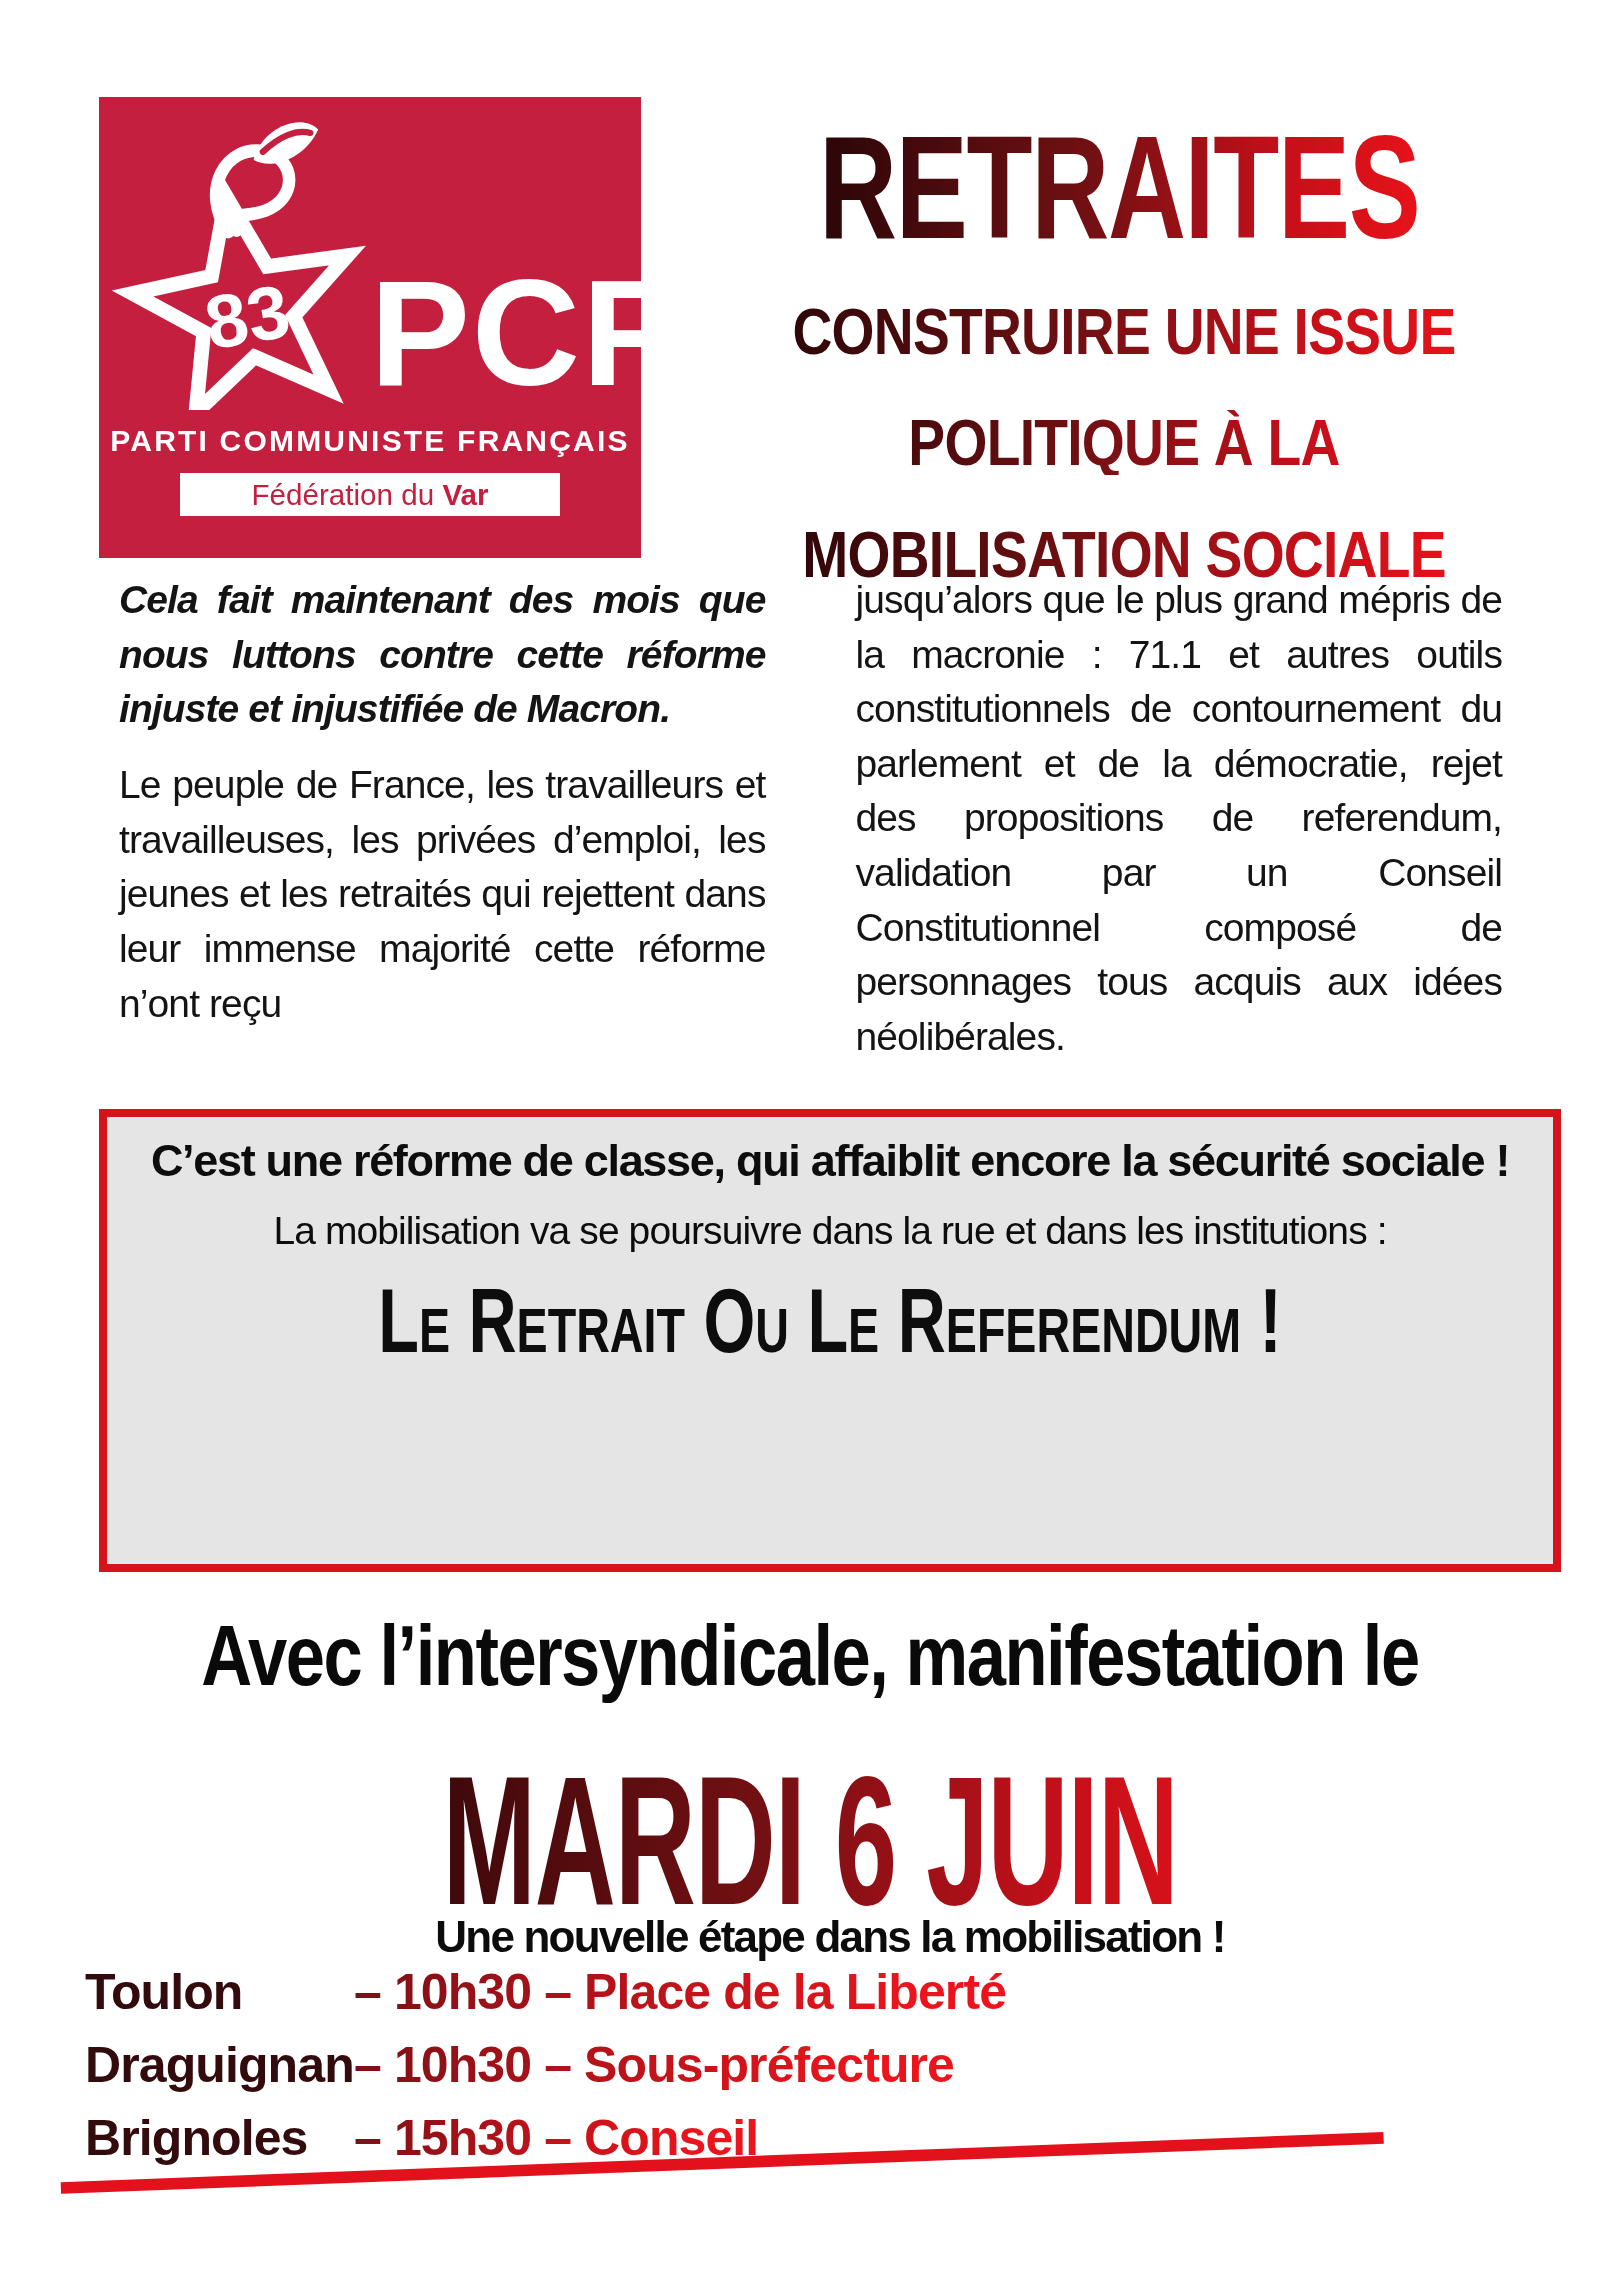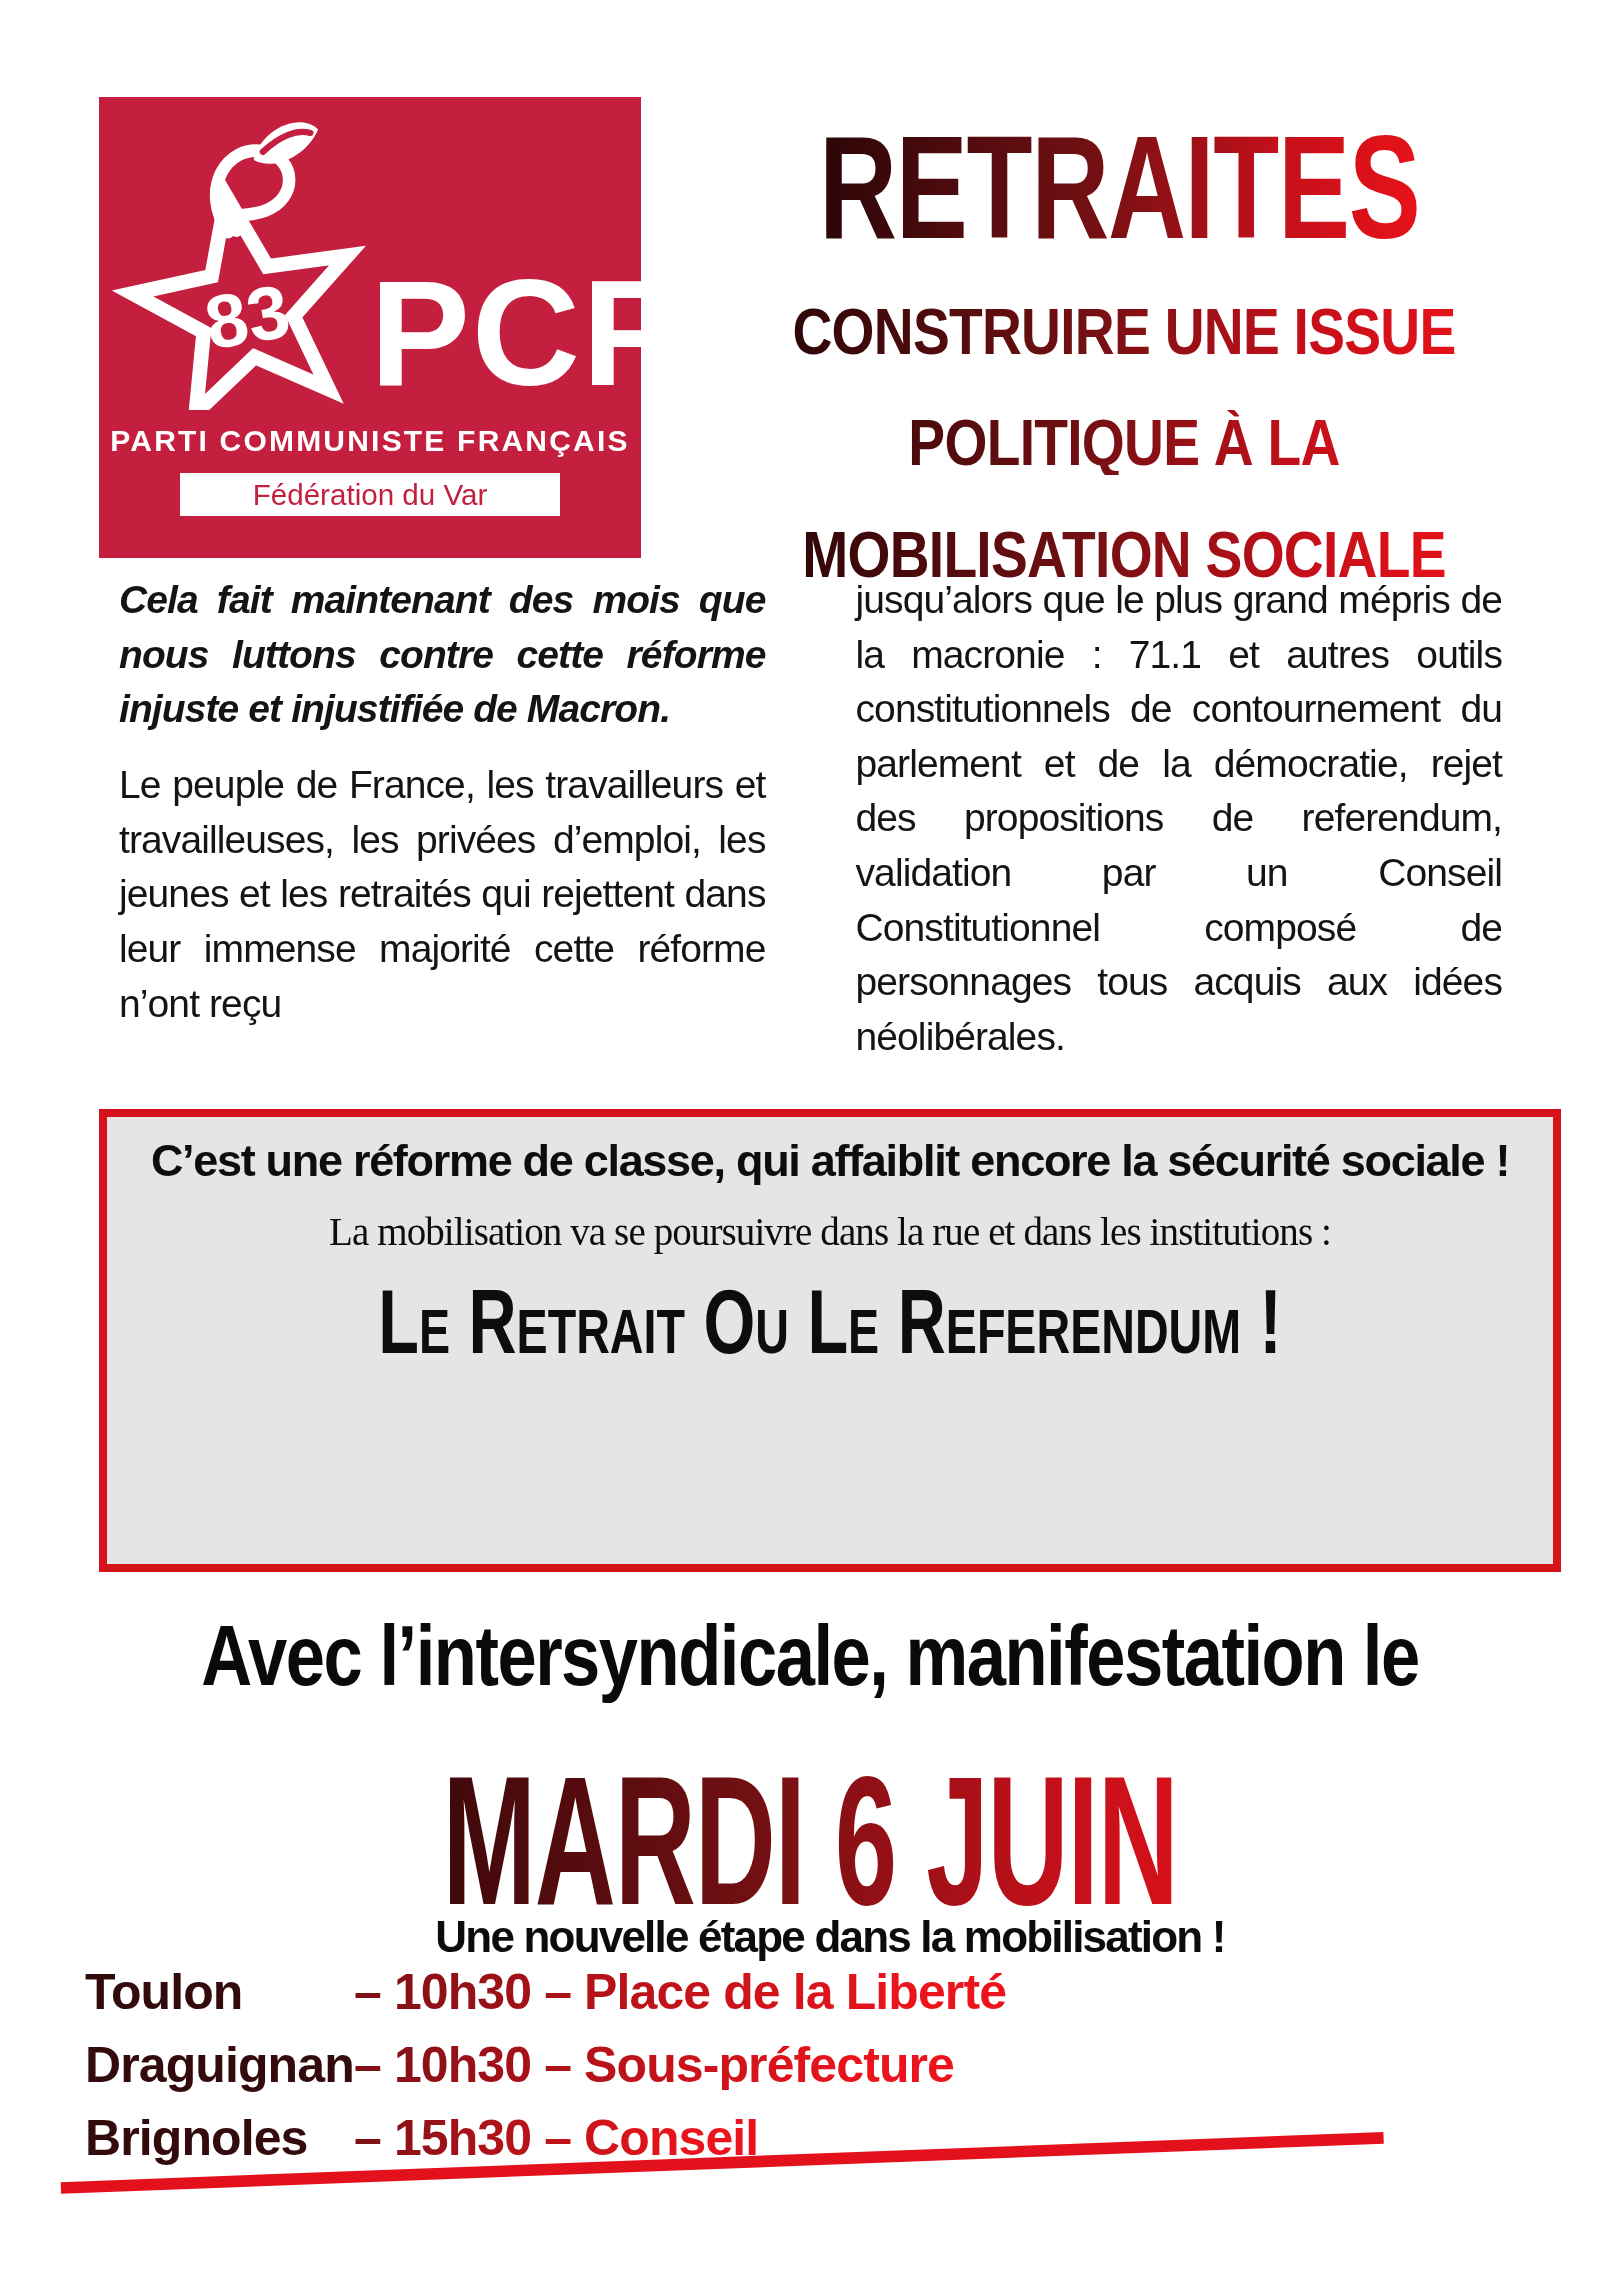--- a/index.html
+++ b/index.html
@@ -29,7 +29,7 @@
     width:380px;height:43px;margin:14.3px auto 0;background:#ffffff;
     color:#c41f3e;font-size:29.6px;line-height:43px;text-align:center;
   }
-  .logo-fed b{font-weight:400;text-align:right;}
+  .logo-fed b{font-weight:700;text-align:right;}
   
   .headline{position:absolute;left:712px;top:115px;width:824px;text-align:center;}
   .grad{

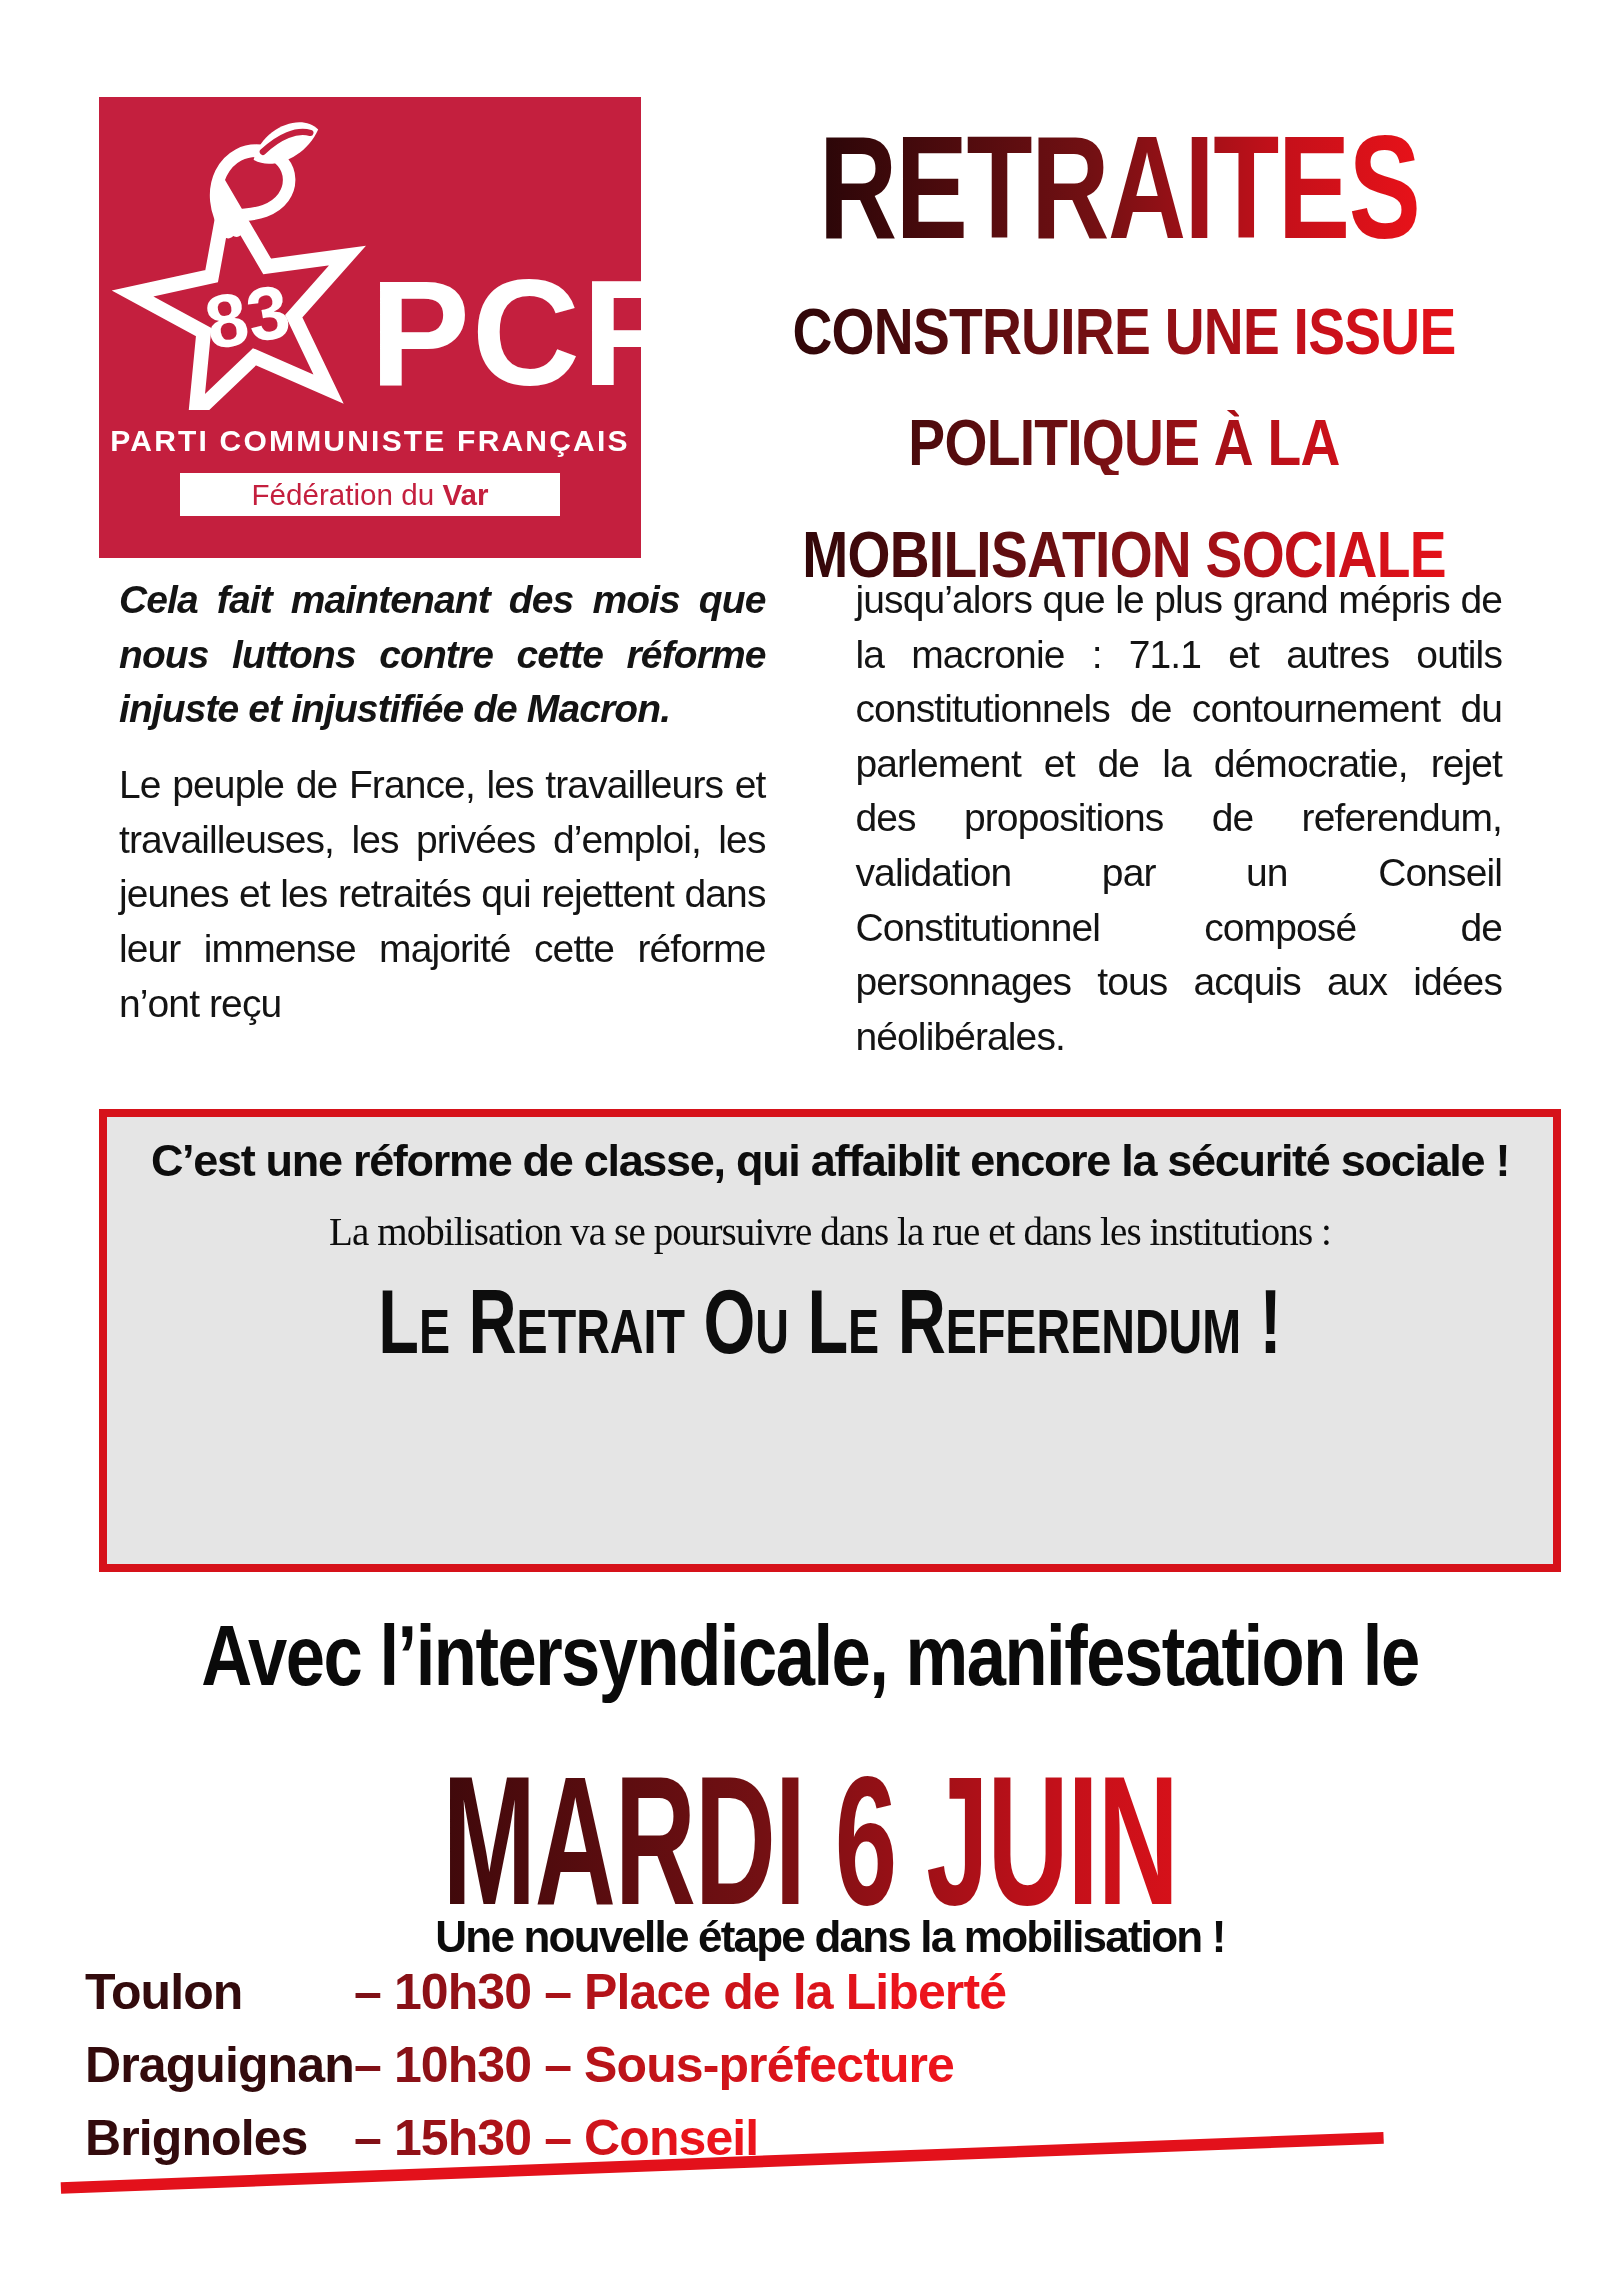--- a/index.html
+++ b/index.html
@@ -61,7 +61,7 @@
     text-align:center;padding:18px 36px 0;overflow:hidden;color:#0d0d0d;
   }
   .callout-title{font-size:45px;font-weight:700;letter-spacing:-1.3px;white-space:nowrap;}
-  .callout-sub{font-size:39px;font-weight:400;letter-spacing:-0.9px;margin-top:21.5px;white-space:nowrap;font-family:Liberation Serif, serif;}
+  .callout-sub{font-size:39px;font-weight:400;letter-spacing:-0.9px;margin-top:21.5px;white-space:nowrap;}
   .callout-slogan{
     font-size:90px;font-weight:800;line-height:1;margin-top:23px;
     font-variant:small-caps;letter-spacing:0;

